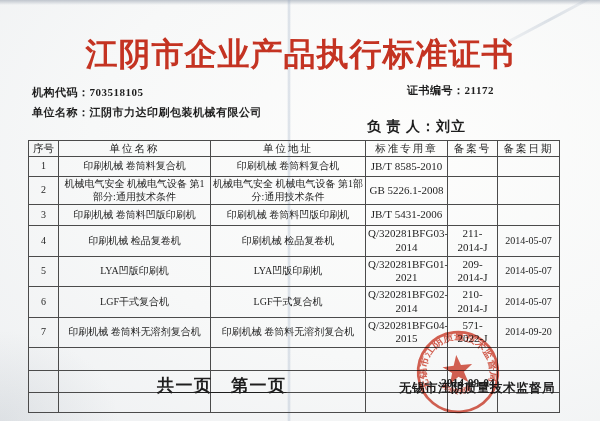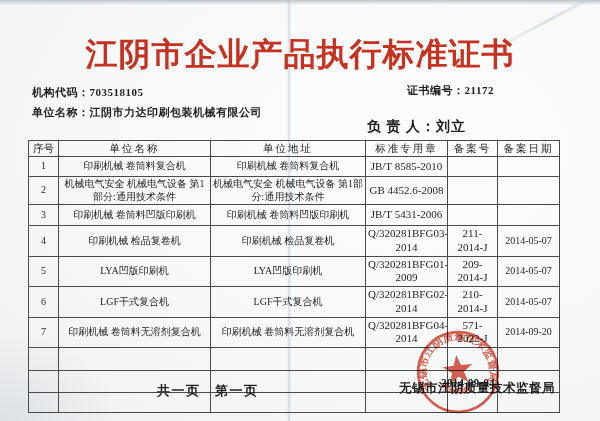--- a/index.html
+++ b/index.html
@@ -105,7 +105,7 @@
       <td>2</td>
       <td>机械电气安全 机械电气设备 第1部分:通用技术条件</td>
       <td>机械电气安全 机械电气设备 第1部分:通用技术条件</td>
-      <td class="code">GB 4452.6-2008</td>
+      <td class="code">GB 5226.1-2008</td>
       <td class="recno"></td>
       <td></td>
     </tr>

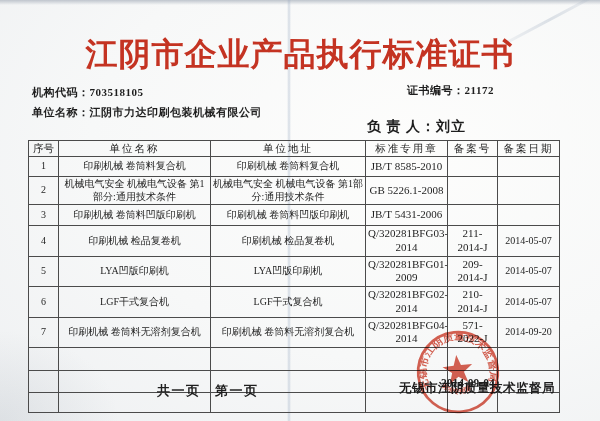--- a/index.html
+++ b/index.html
@@ -129,7 +129,7 @@
       <td>5</td>
       <td>LYA凹版印刷机</td>
       <td>LYA凹版印刷机</td>
-      <td class="code">Q/320281BFG01-2009</td>
+      <td class="code">Q/320281BFG01-2021</td>
       <td class="recno">209-2014-J</td>
       <td>2014-05-07</td>
     </tr>

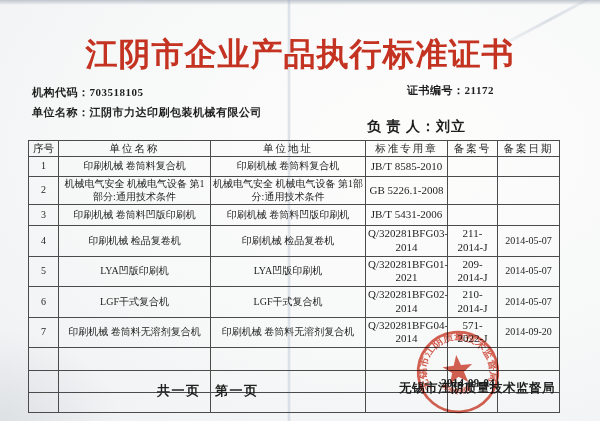--- a/index.html
+++ b/index.html
@@ -145,7 +145,7 @@
       <td>7</td>
       <td>印刷机械 卷筒料无溶剂复合机</td>
       <td>印刷机械 卷筒料无溶剂复合机</td>
-      <td class="code">Q/320281BFG04-2014</td>
+      <td class="code">Q/320281BFG04-2015</td>
       <td class="recno">571-2022-J</td>
       <td>2014-09-20</td>
     </tr>

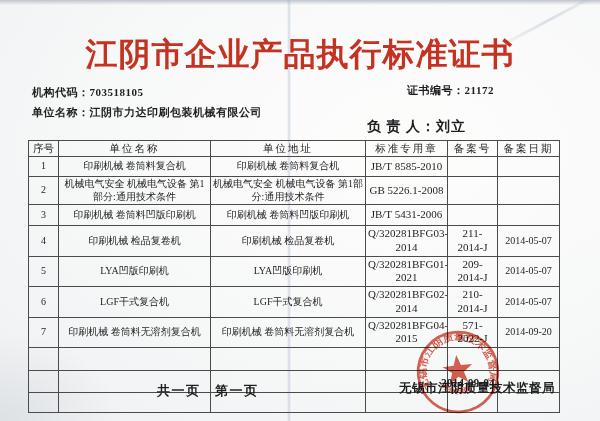--- a/index.html
+++ b/index.html
@@ -50,7 +50,7 @@
   tr.r4{height:22px;} tr.r5{height:22px;} tr.r6{height:22px;} tr.r7{height:23px;}
   tr.e1{height:23px;} tr.e2{height:22px;} tr.e3{height:20px;}
 
-  .page-info{position:absolute;left:157px;top:382px;font-size:13px;font-weight:bold;letter-spacing:1.5px;}
+  .page-info{position:absolute;left:157px;top:374px;font-size:17px;font-weight:bold;letter-spacing:1.5px;text-decoration:underline;}
   .authority{position:absolute;left:399px;top:380px;font-size:12.5px;font-weight:bold;letter-spacing:.5px;}
   .issue-date{position:absolute;left:441px;top:377px;font-size:11.5px;font-weight:bold;}
 

